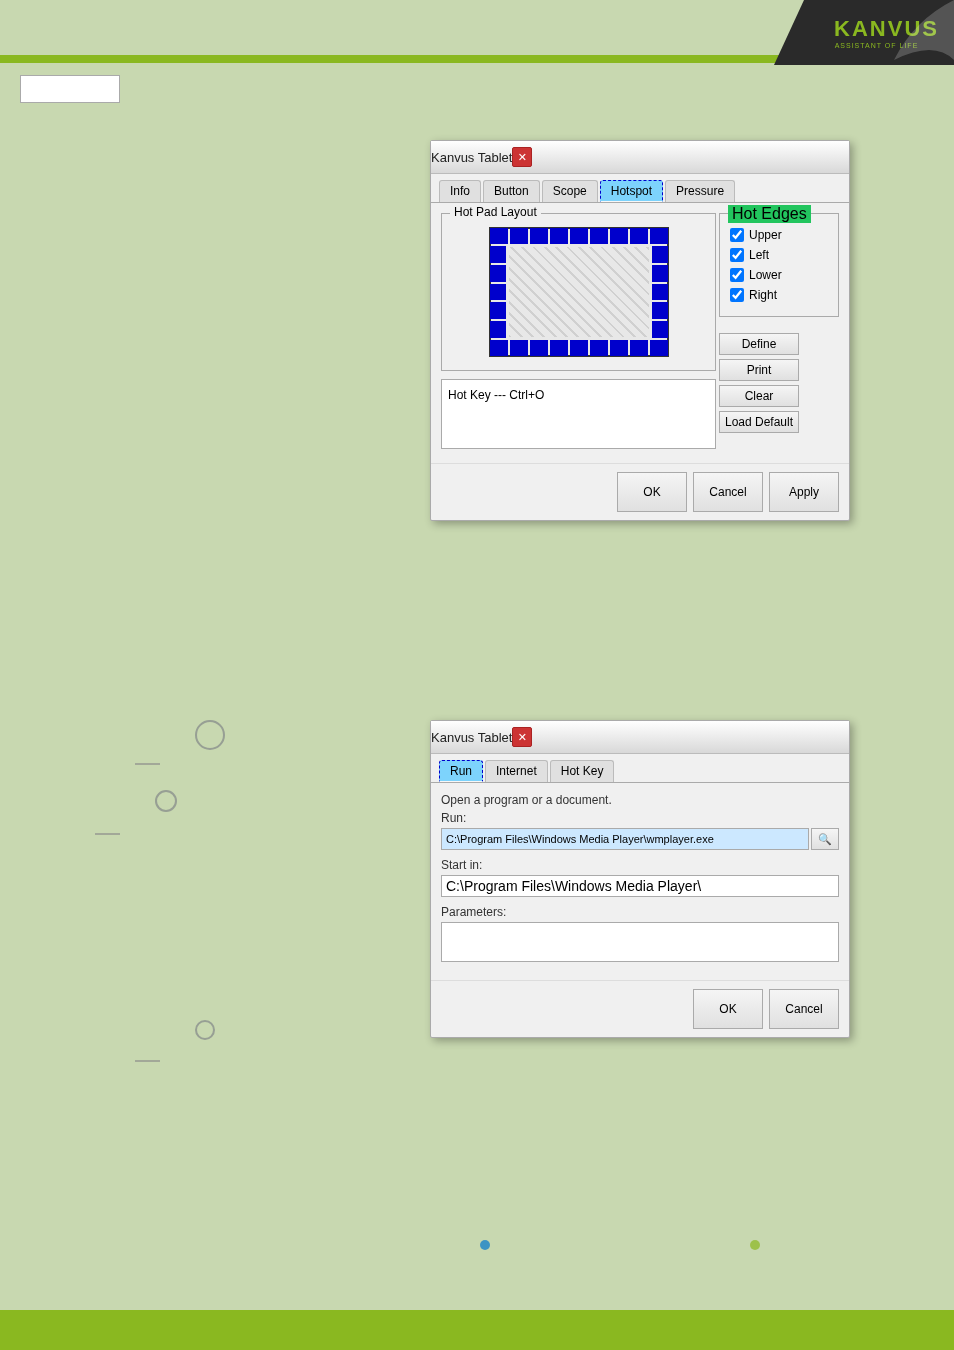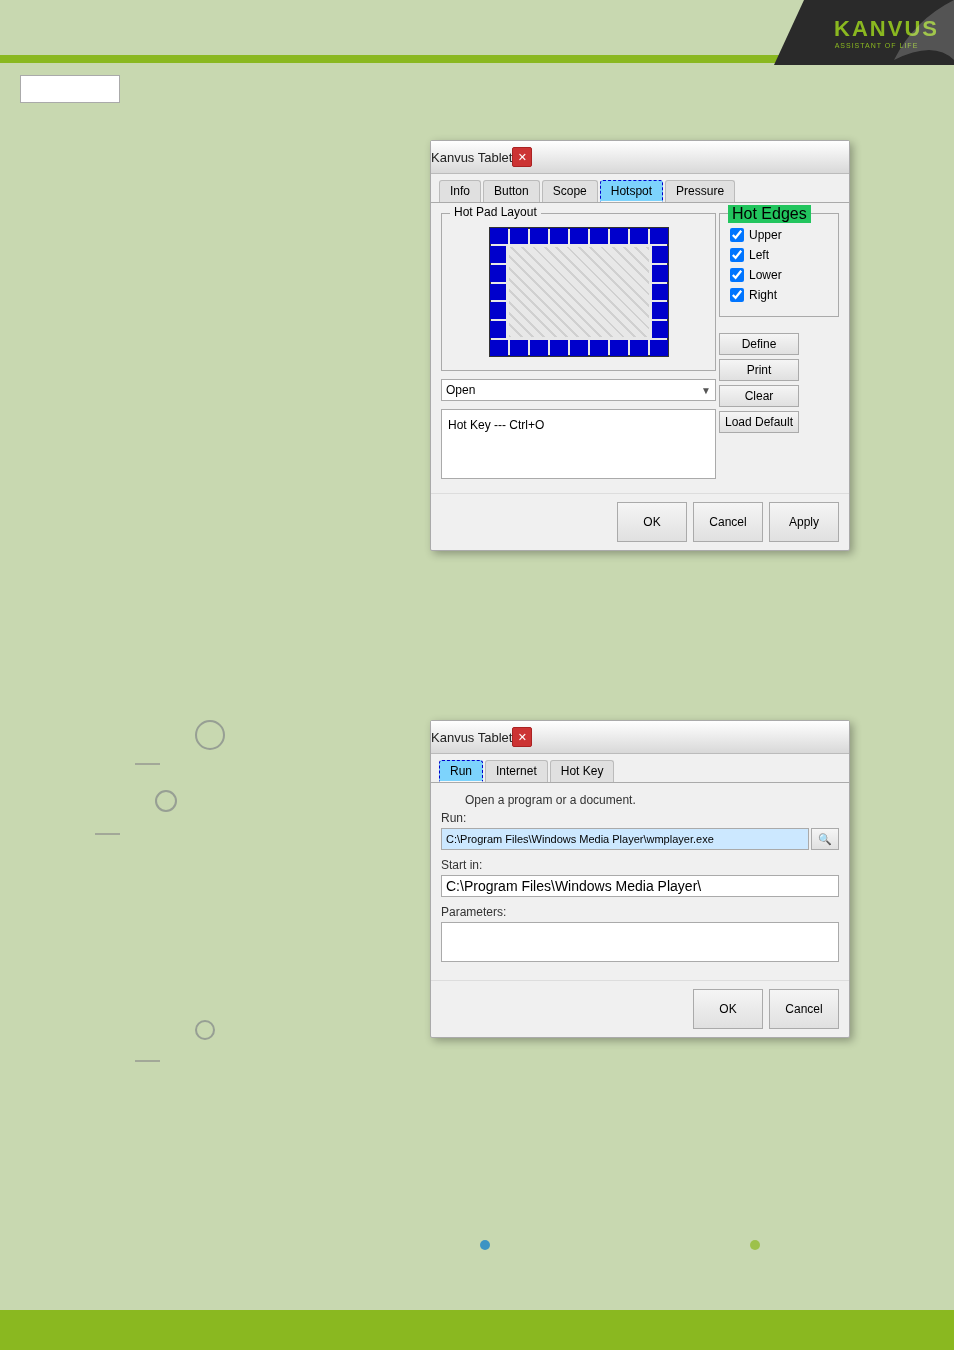--- a/index.html
+++ b/index.html
@@ -483,12 +483,6 @@
           </div>
         </div>
 
-        <div class="ctrl-row">
-          <div class="dropdown">
-            <span>Open</span>
-            <span class="dropdown-arrow">▼</span>
-          </div>
-        </div>
 
         <div class="hotkey-display">
           <span>Hot Key --- Ctrl+O</span>

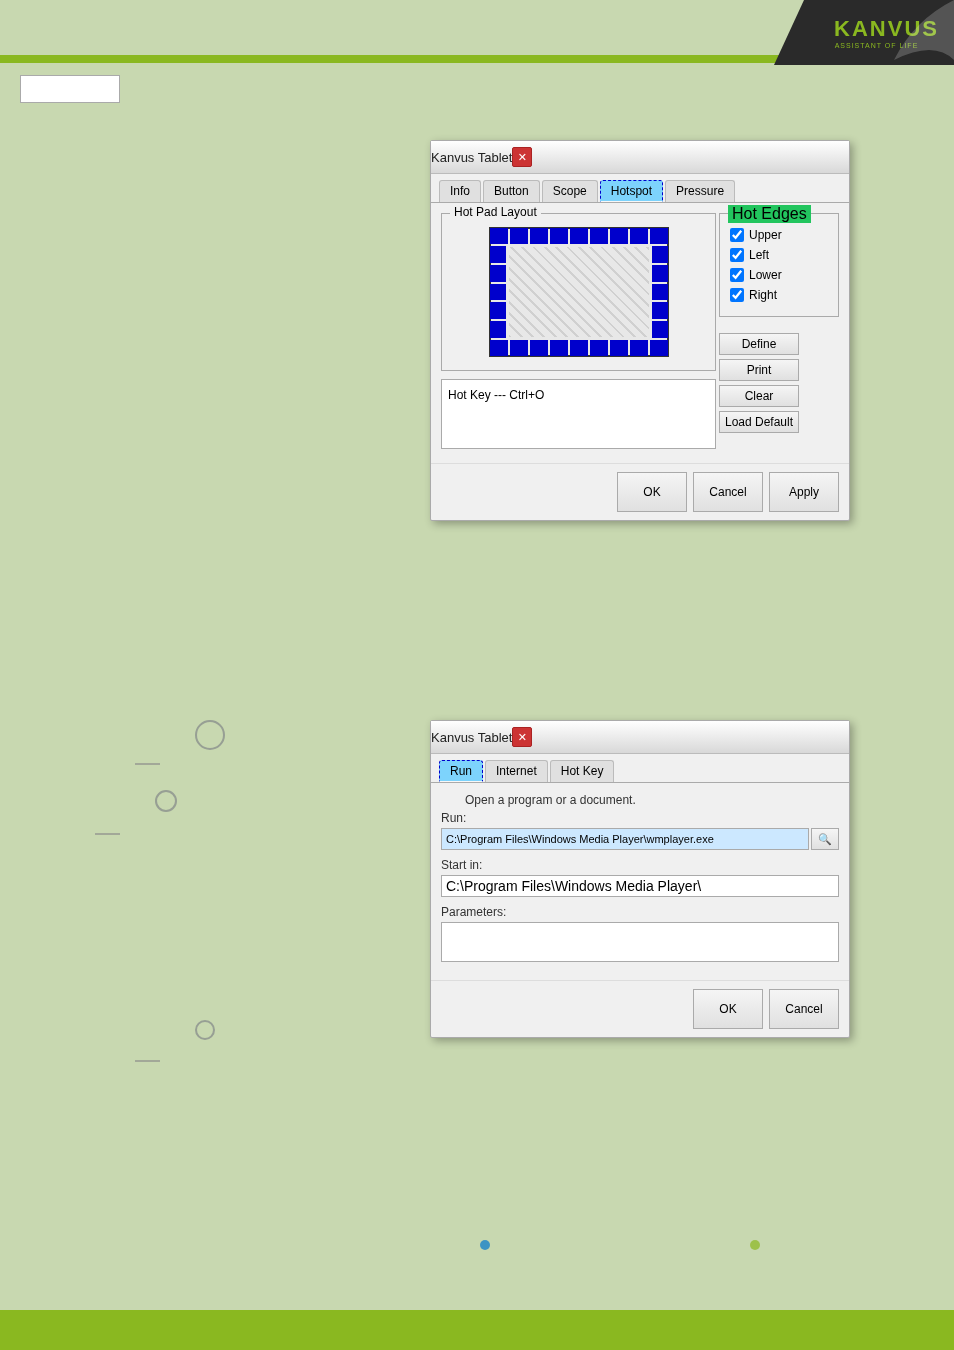--- a/index.html
+++ b/index.html
@@ -347,7 +347,6 @@
       font-size: 12px;
       color: #333;
       margin-bottom: 4px;
-      margin-left: 24px;
     }
     .field-row {
       margin-bottom: 8px;

